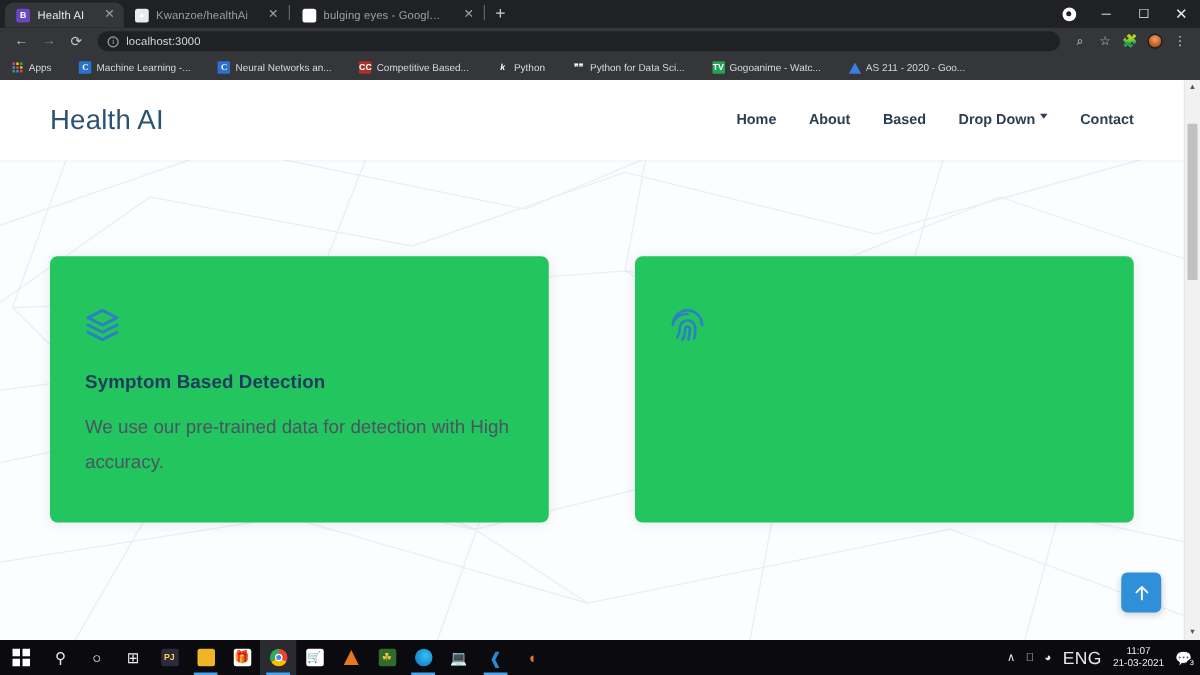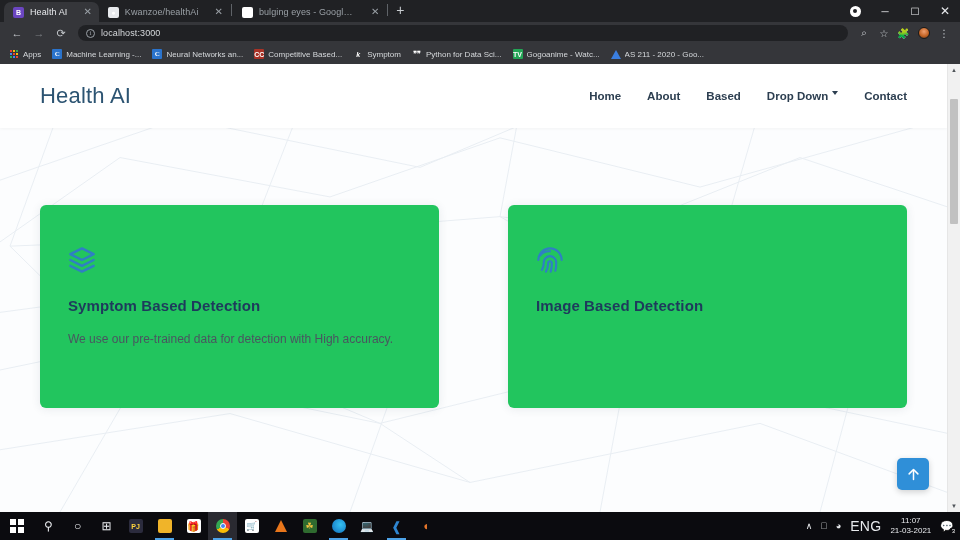--- a/index.html
+++ b/index.html
@@ -72,7 +72,7 @@
   
   .bookmarks {
     height:20px; background:#35363a; display:flex; align-items:center;
-    padding:0 6px; gap:1px; flex:0 0 20px; overflow:hidden;
+    padding:0 6px; gap:12px; flex:0 0 20px; overflow:hidden;
   }
   .bm { display:flex; align-items:center; gap:4px; padding:0 7px 0 3px; font-size:8px;
         color:#d6d9dc; white-space:nowrap; }

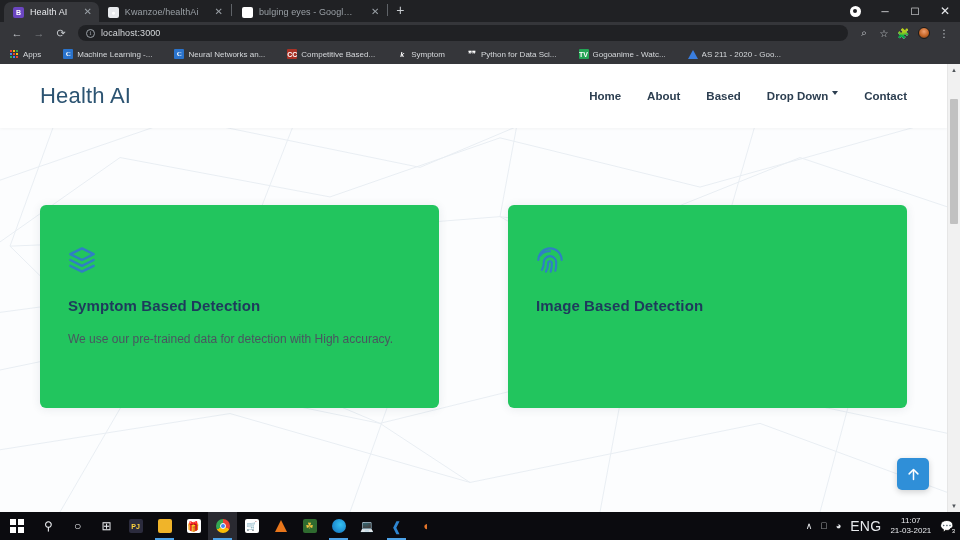--- a/index.html
+++ b/index.html
@@ -267,7 +267,7 @@
     </div>
     <div class="bm">
       <span class="bmico ico-kaggle">k</span>
-      <span class="bmlabel">Symptom</span>
+      <span class="bmlabel">Python</span>
     </div>
     <div class="bm">
       <span class="bmico ico-py">❞❞</span>

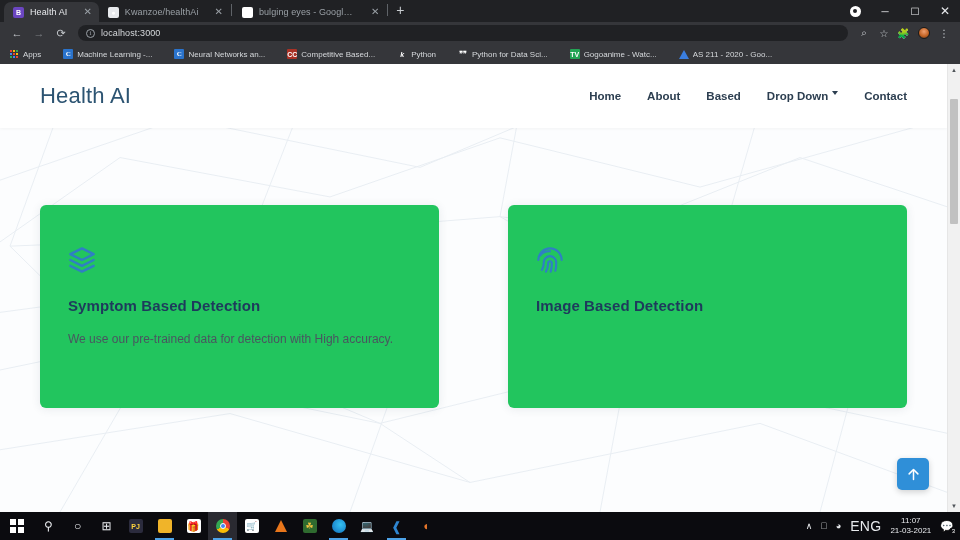--- a/index.html
+++ b/index.html
@@ -353,7 +353,6 @@
                 <path d="M3.3 8.5A10 10 0 0 1 12 4.5"></path>
               </svg>
             </div>
-            <h3>Image Based Detection</h3>
           </div>
 
         </div>

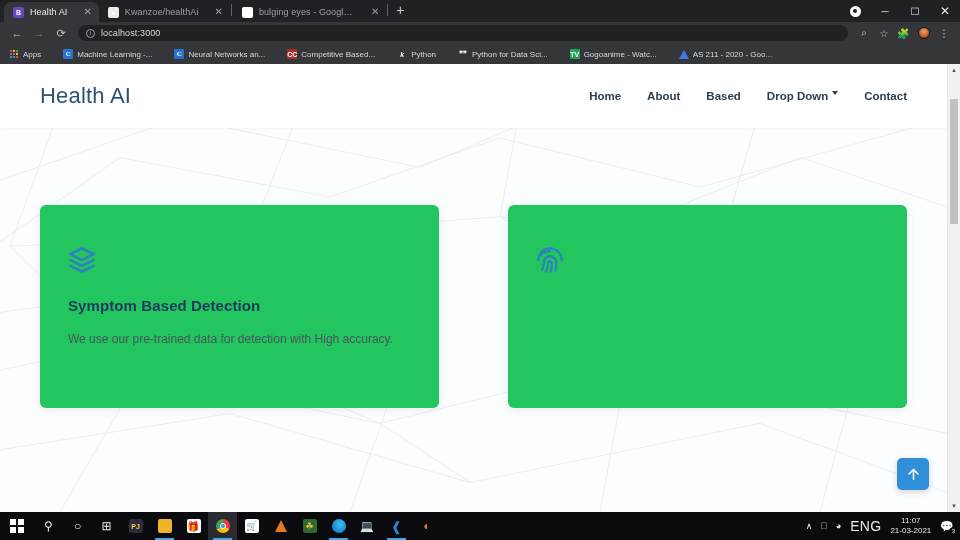--- a/index.html
+++ b/index.html
@@ -127,7 +127,7 @@
   }
   .card .cicon { color:#2f7fc4; margin-bottom:22px; height:30px; display:flex; align-items:center; }
   .card h3 { font-size:15px; color:#1e3a5c; font-weight:700; margin-bottom:14px; letter-spacing:.1px; }
-  .card p { font-size:12px; color:#4a5560; line-height:1.88; }
+  .card p { font-size:15px; color:#4a5560; line-height:1.88; }
 
   
   .totop {

